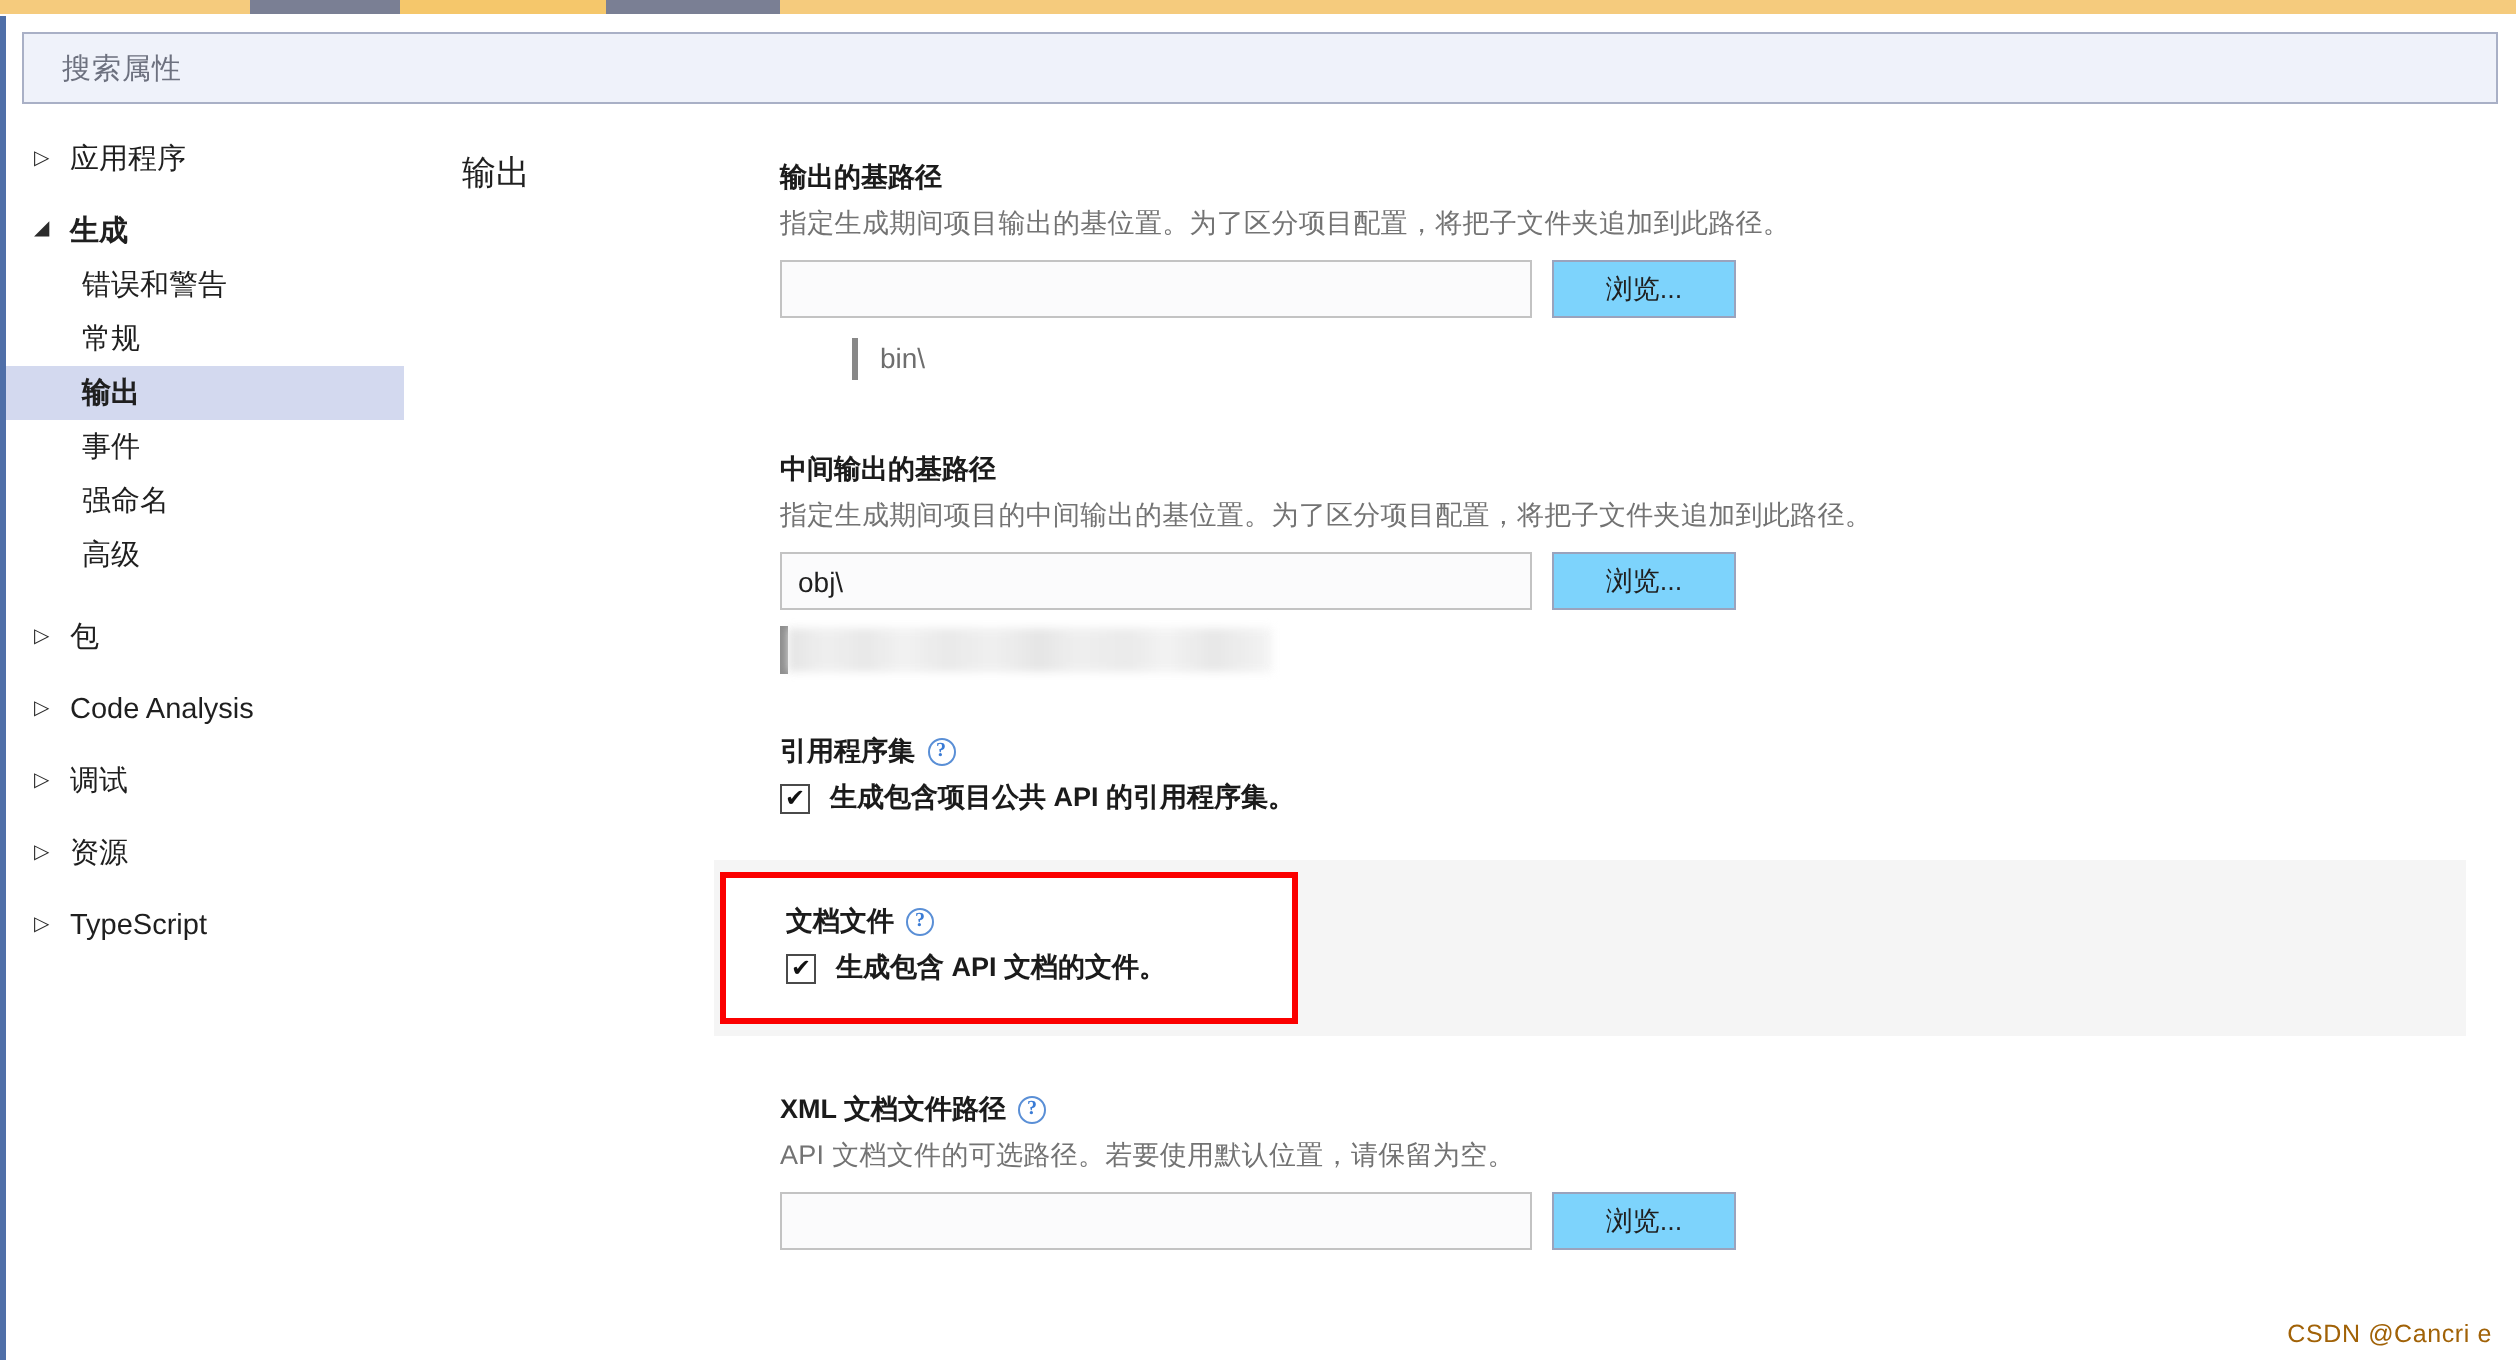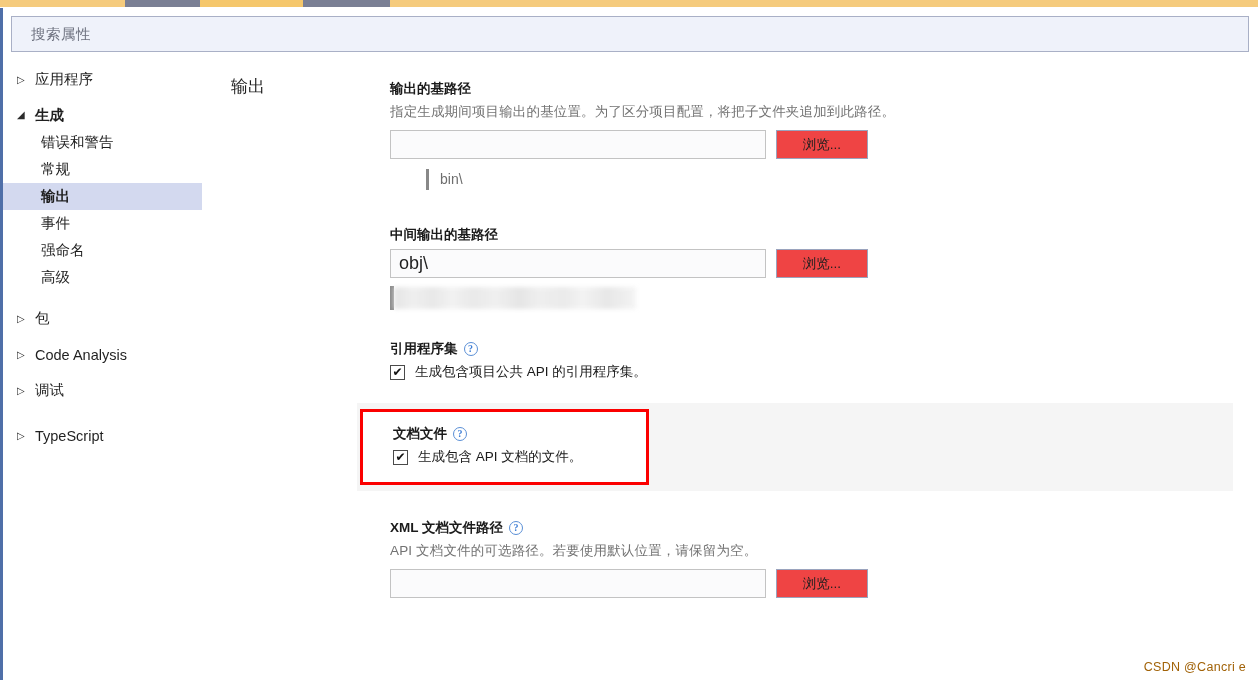--- a/index.html
+++ b/index.html
@@ -156,7 +156,7 @@
   }
   .browse-btn {
     width: 92px; height: 29px;
-    background: #ef4444;
+    background: #7dd3fc;
     border: 1px solid #9aa3bd;
     font-size: 13.5px;
     color: #1f1f1f;

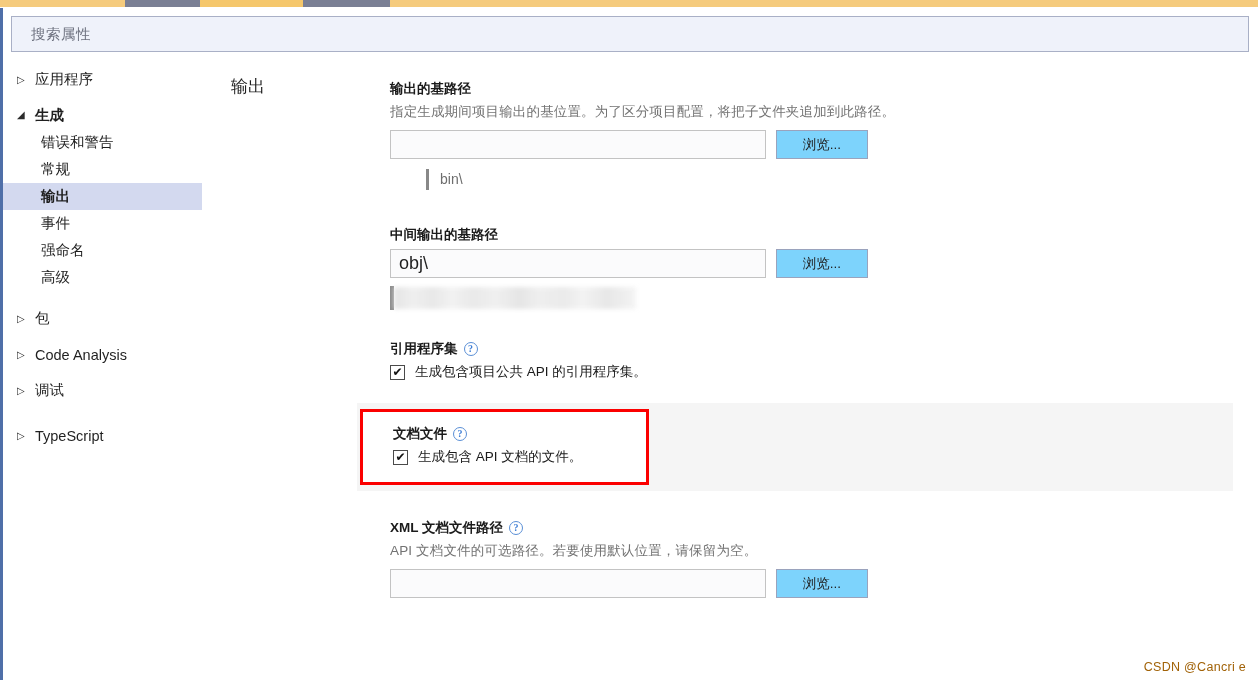--- a/index.html
+++ b/index.html
@@ -354,6 +354,7 @@
         <div class="field-label">
           <span>中间输出的基路径</span>
         </div>
+        <div class="field-desc">指定生成期间项目的中间输出的基位置。为了区分项目配置，将把子文件夹追加到此路径。</div>
         <div class="input-row">
           <input class="text-input" type="text" value="obj\" style="">
           <button class="browse-btn">浏览...</button>

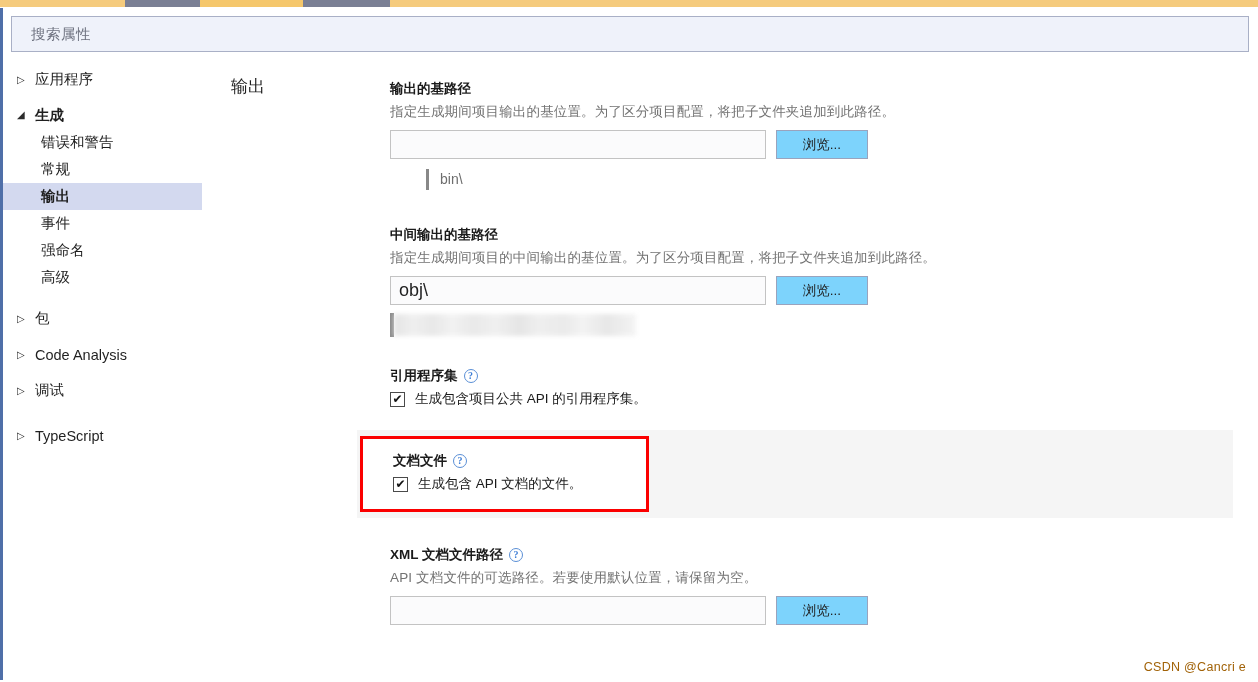--- a/index.html
+++ b/index.html
@@ -148,7 +148,7 @@
     width: 376px; height: 29px;
     background: #fbfbfc;
     border: 1px solid #c3c3c3;
-    font-size: 18px;
+    font-size: 14px;
     color: #1f1f1f;
     padding: 0 8px;
     font-family: "Liberation Sans", sans-serif;

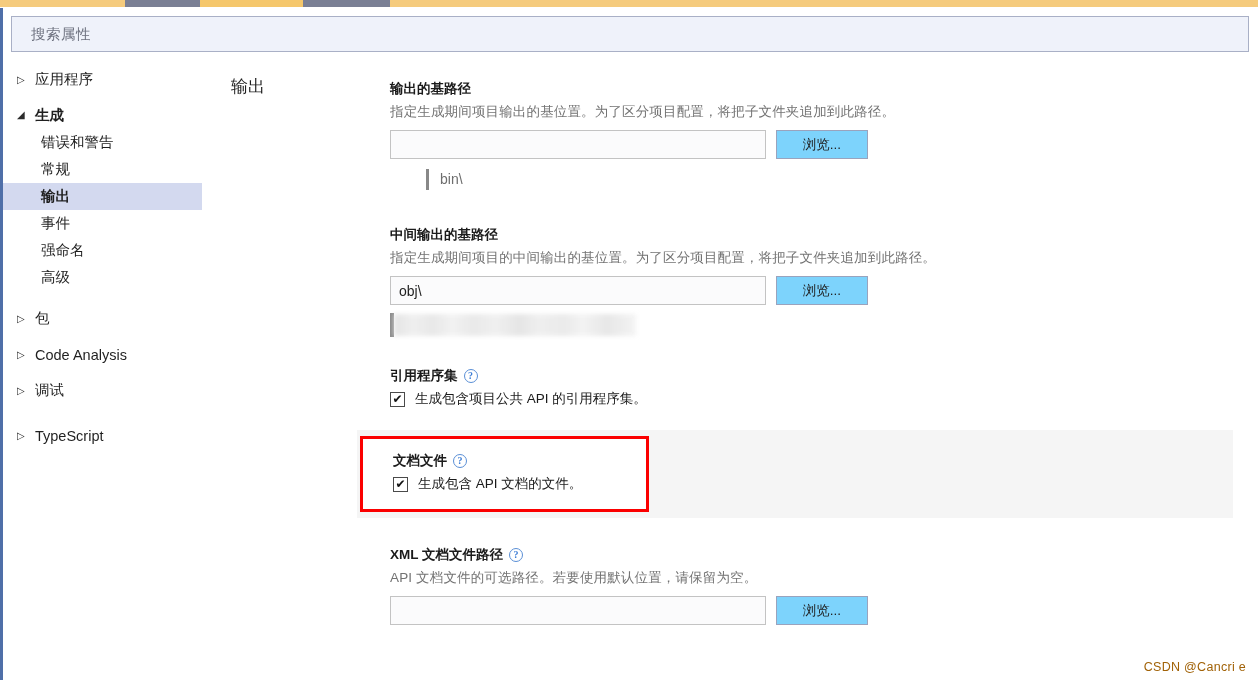--- a/index.html
+++ b/index.html
@@ -207,7 +207,7 @@
     line-height: 1;
     flex: 0 0 15px;
   }
-  .check-label { font-size: 13.5px; color: #1b1b1b; }
+  .check-label { font-size: 13.5px; color: #1b1b1b; font-weight: bold; }
 
   
   .band {

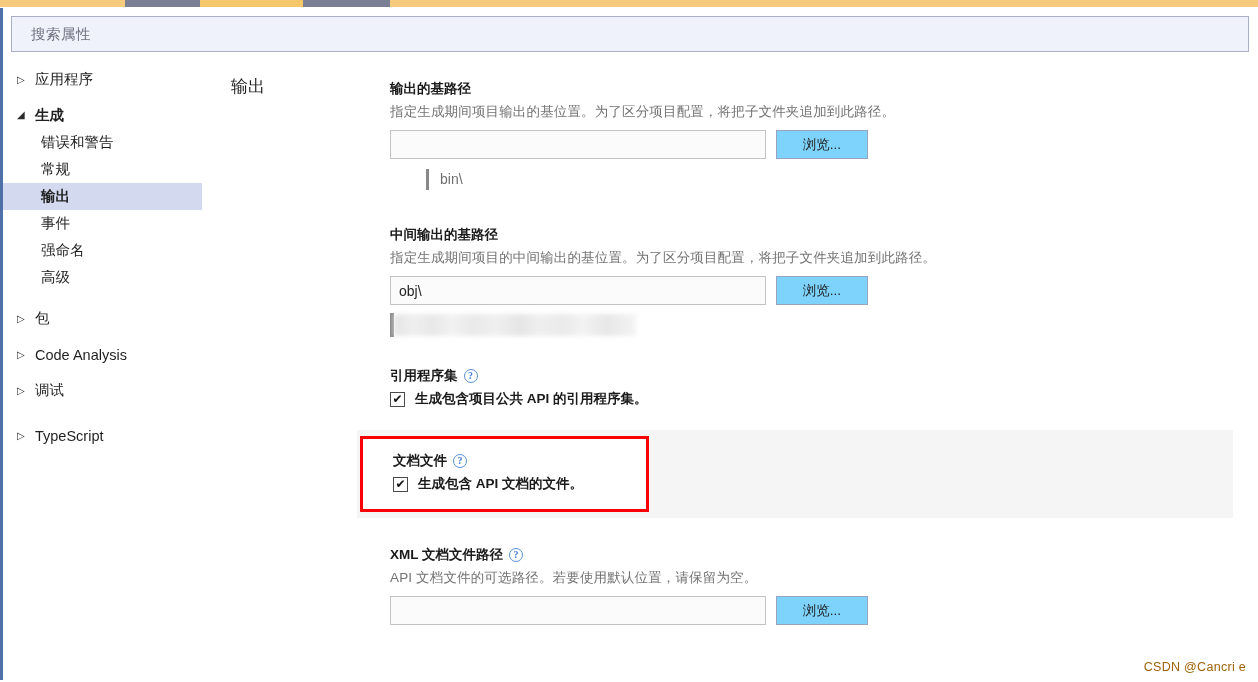--- a/index.html
+++ b/index.html
@@ -317,6 +317,10 @@
 
     <div class="spacer-sm"></div>
 
+    <div class="tree-node lvl0">
+      <span class="arrow collapsed"></span>
+      <span class="lbl">资源</span>
+    </div>
 
     <div class="spacer-sm"></div>
 

